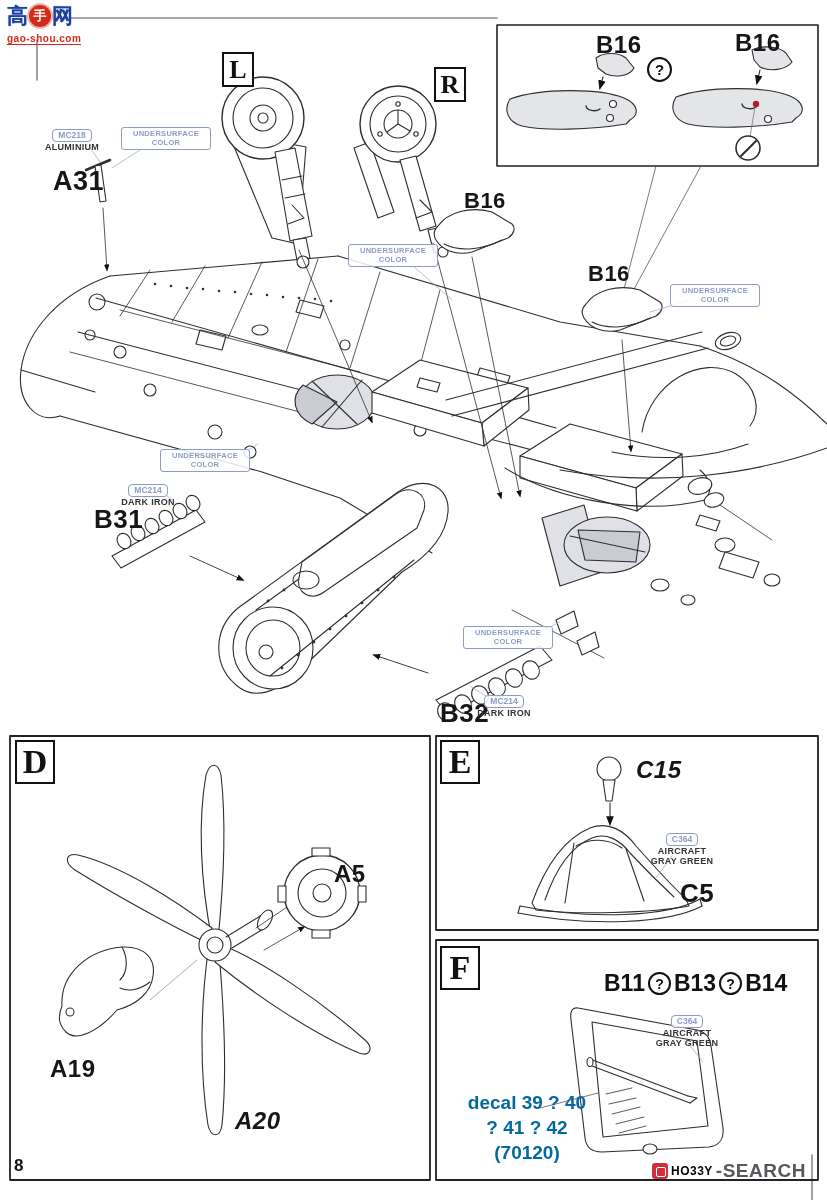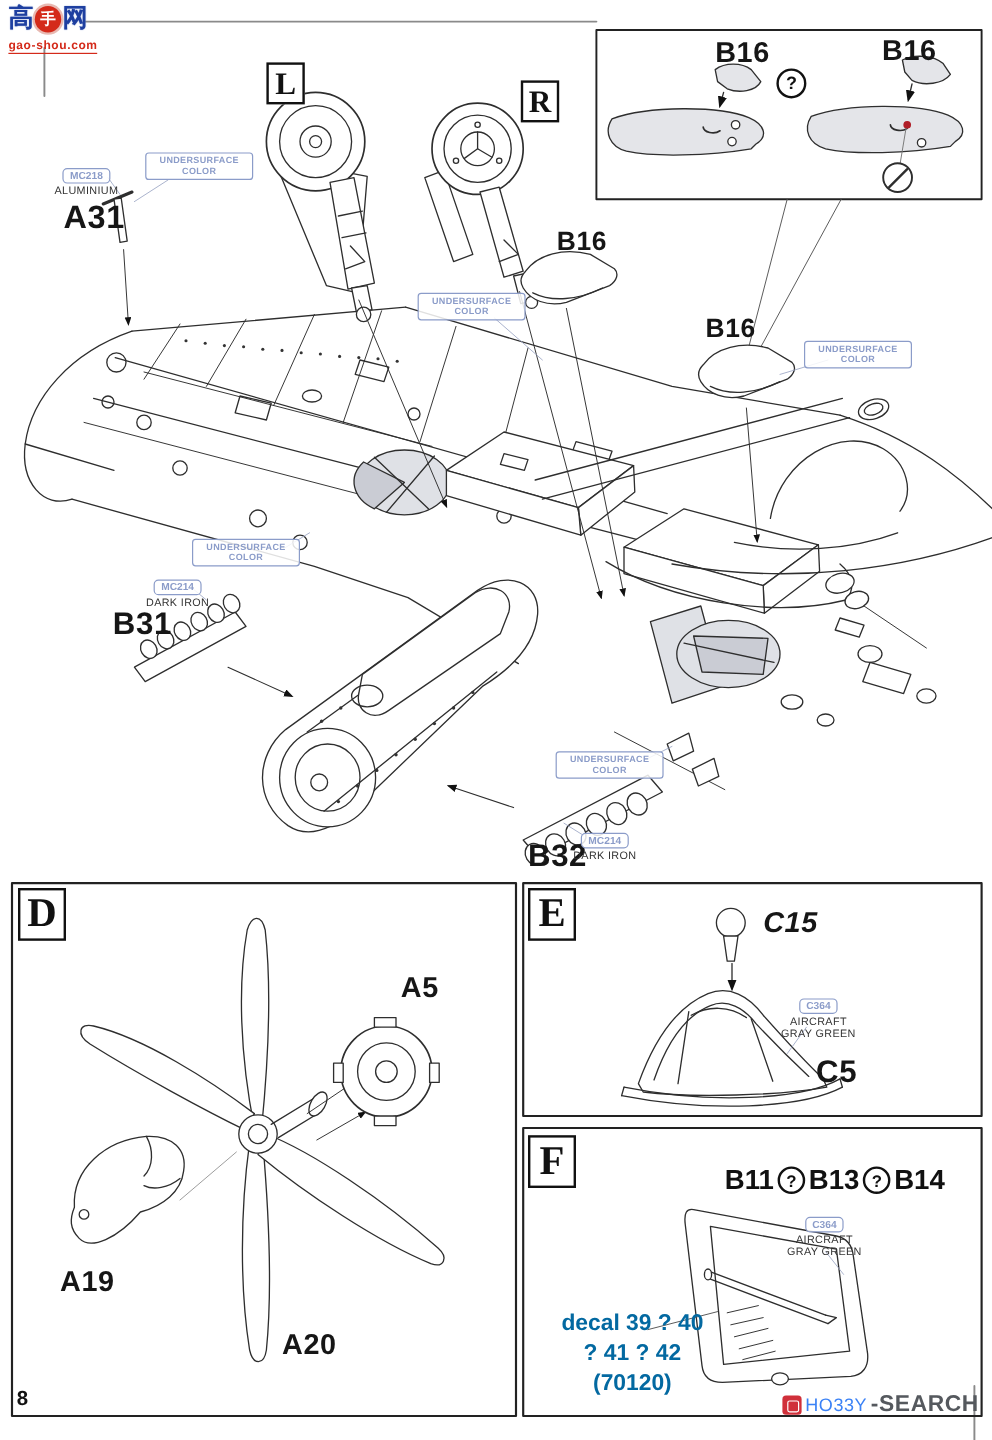--- a/index.html
+++ b/index.html
@@ -407,7 +407,7 @@
   <div class="plabel" style="left:94px;top:504px;font-size:26px;">B31</div>
   <div class="plabel" style="left:440px;top:698px;font-size:26px;">B32</div>
 
-  <div class="callout" style="left:36px;top:136px;width:72px;">
+  <div class="callout" style="left:36px;top:124px;width:72px;">
     <span class="code">MC218</span>
     <div class="cname">ALUMINIUM</div>
   </div>

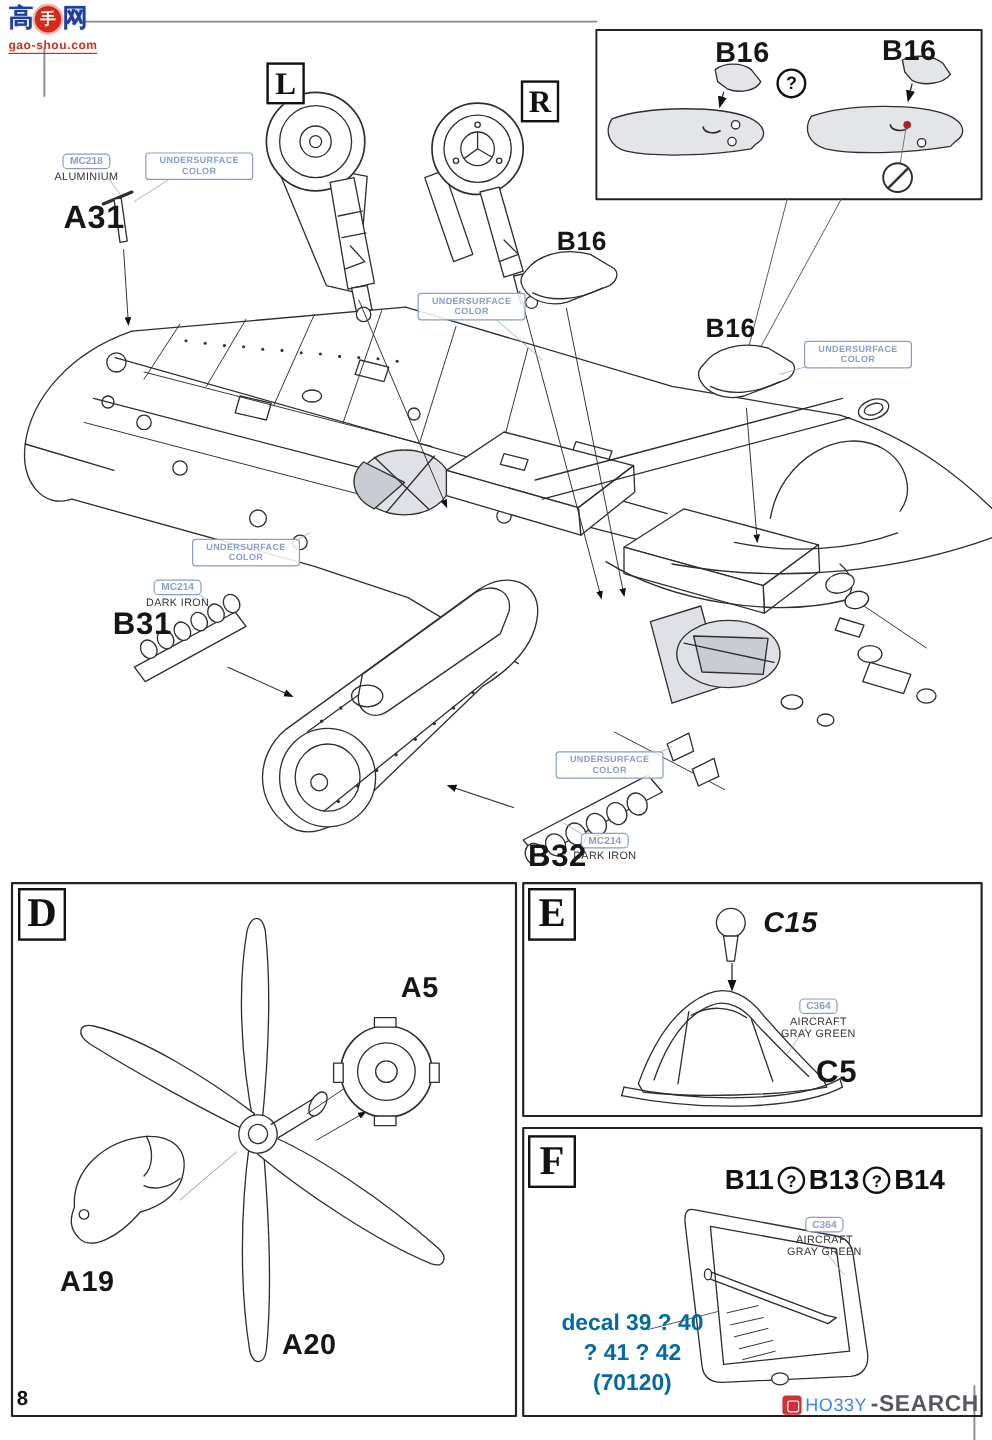--- a/index.html
+++ b/index.html
@@ -27,7 +27,7 @@
   .callout{position:absolute;text-align:center;}
   .callout .code{display:inline-block;border:1px solid var(--cb);border-radius:4px;color:var(--cb);
                  font-size:8.5px;font-weight:bold;padding:0 5px;line-height:11px;background:rgba(255,255,255,.85);}
-  .callout .cname{font-size:9px;font-weight:normal;color:#333;line-height:10px;letter-spacing:.3px;}
+  .callout .cname{font-size:9px;font-weight:bold;color:#333;line-height:10px;letter-spacing:.3px;}
 
   
   .qcircle{border:2px solid #111;border-radius:50%;background:#fff;display:flex;align-items:center;

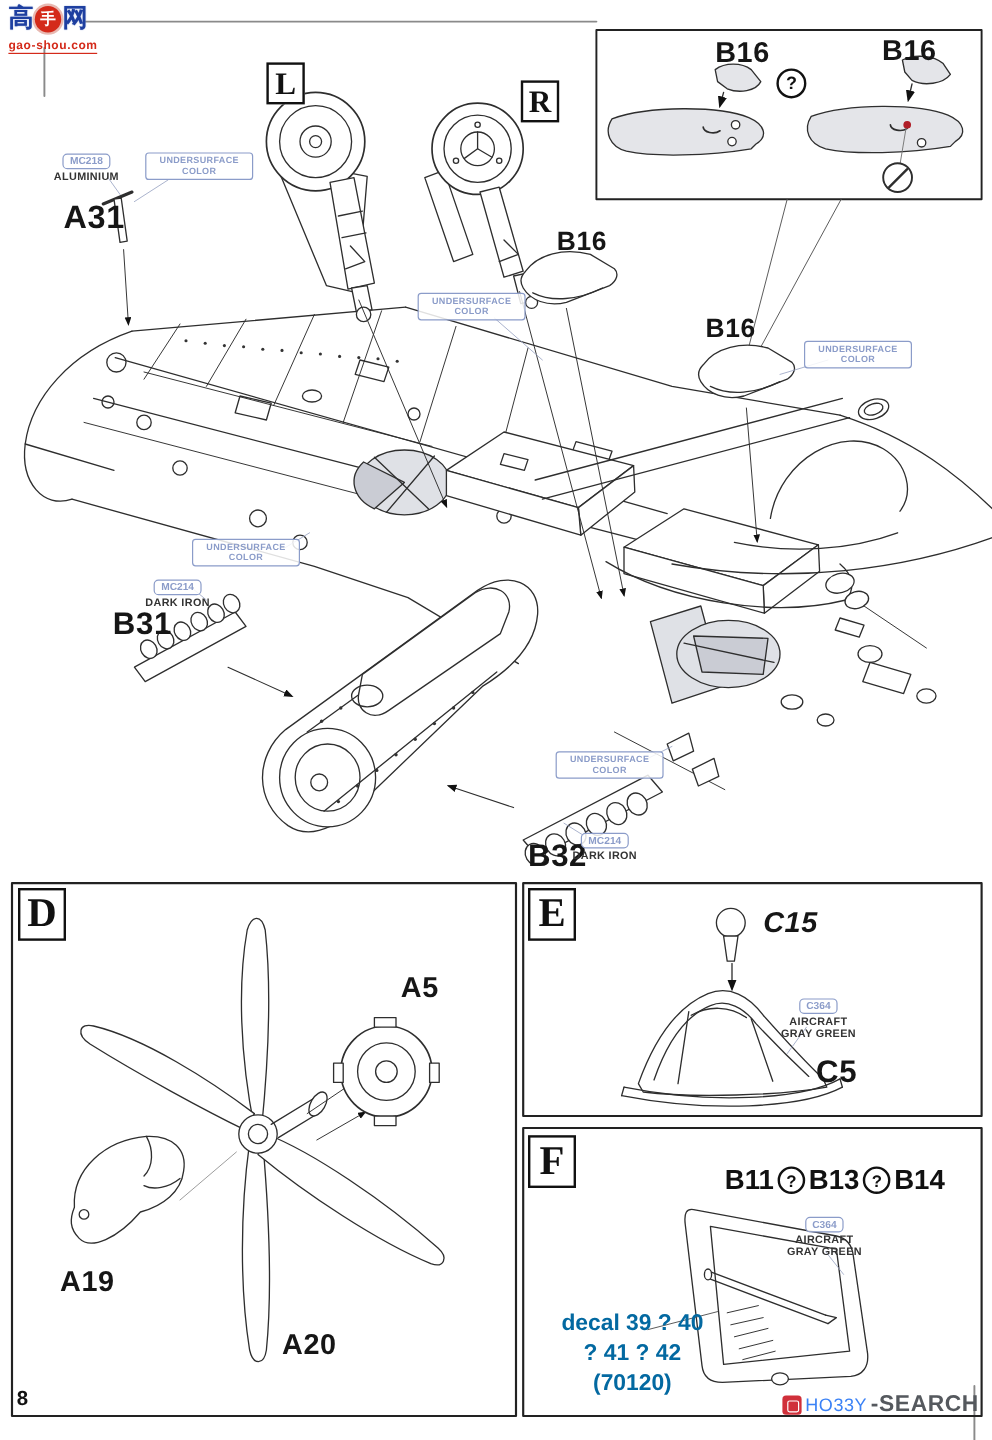--- a/index.html
+++ b/index.html
@@ -426,7 +426,7 @@
   </div>
 
   <div class="lbox section" style="left:15px;top:740px;">D</div>
-  <div class="plabel" style="left:334px;top:810px;">A5</div>
+  <div class="plabel" style="left:334px;top:860px;">A5</div>
   <div class="plabel" style="left:50px;top:1055px;text-align:center;">A19</div>
   <div class="plabel" style="left:235px;top:1107px;">A20</div>
   <div class="pagenum" style="left:14px;top:1156px;">8</div>

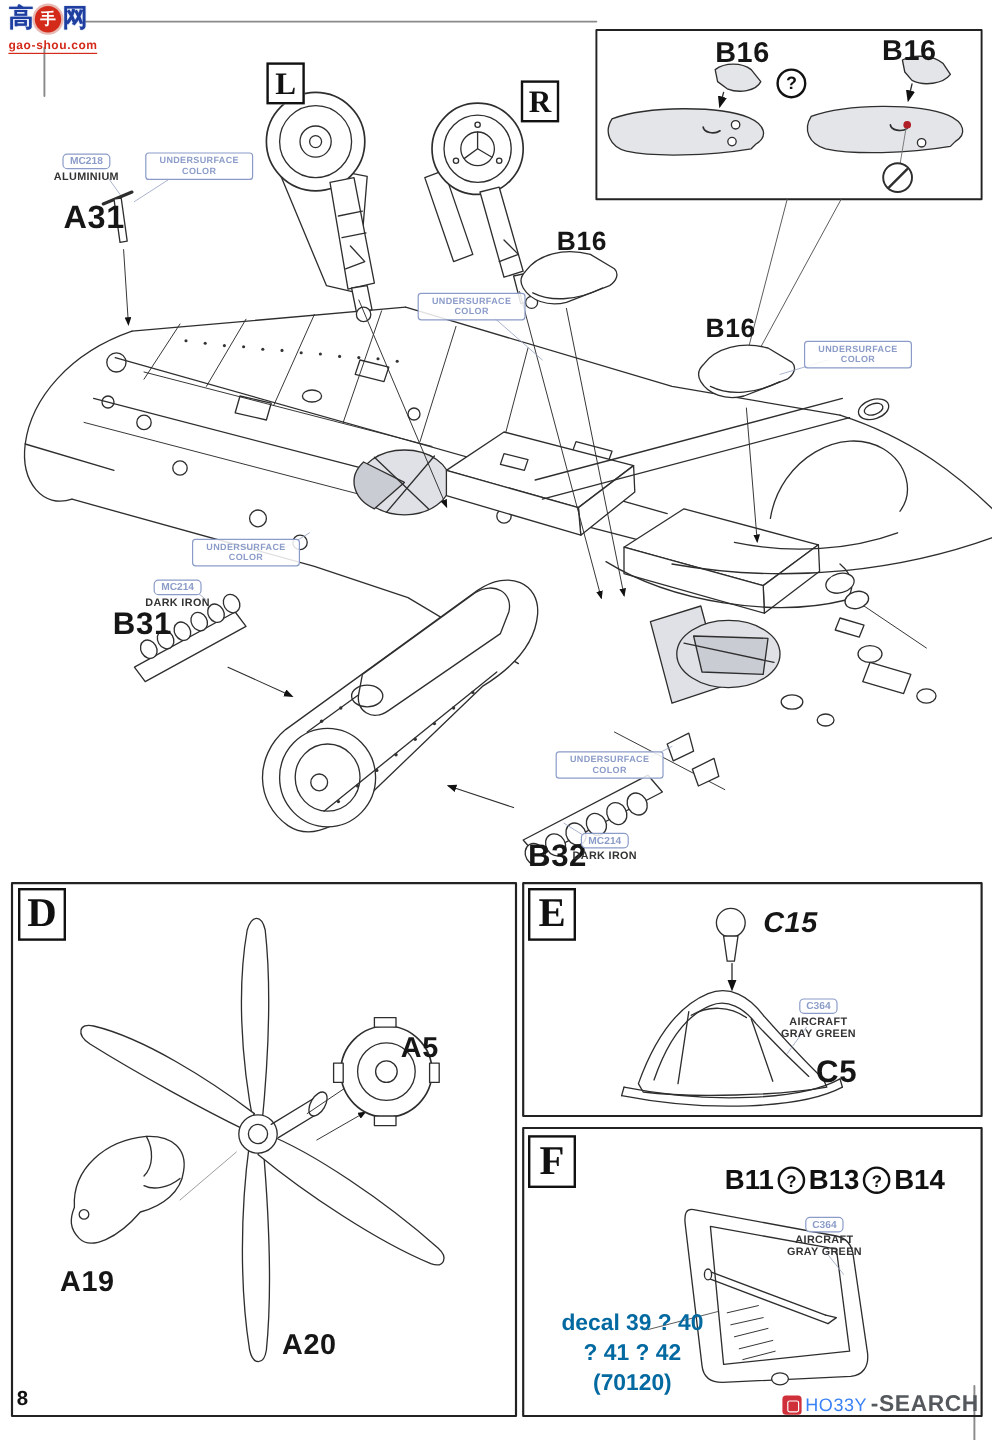--- a/index.html
+++ b/index.html
@@ -428,7 +428,7 @@
   <div class="lbox section" style="left:15px;top:740px;">D</div>
   <div class="plabel" style="left:334px;top:860px;">A5</div>
   <div class="plabel" style="left:50px;top:1055px;text-align:center;">A19</div>
-  <div class="plabel" style="left:235px;top:1107px;">A20</div>
+  <div class="plabel" style="left:235px;top:1107px;font-style:italic;">A20</div>
   <div class="pagenum" style="left:14px;top:1156px;">8</div>
 
   <div class="lbox section" style="left:440px;top:740px;">E</div>

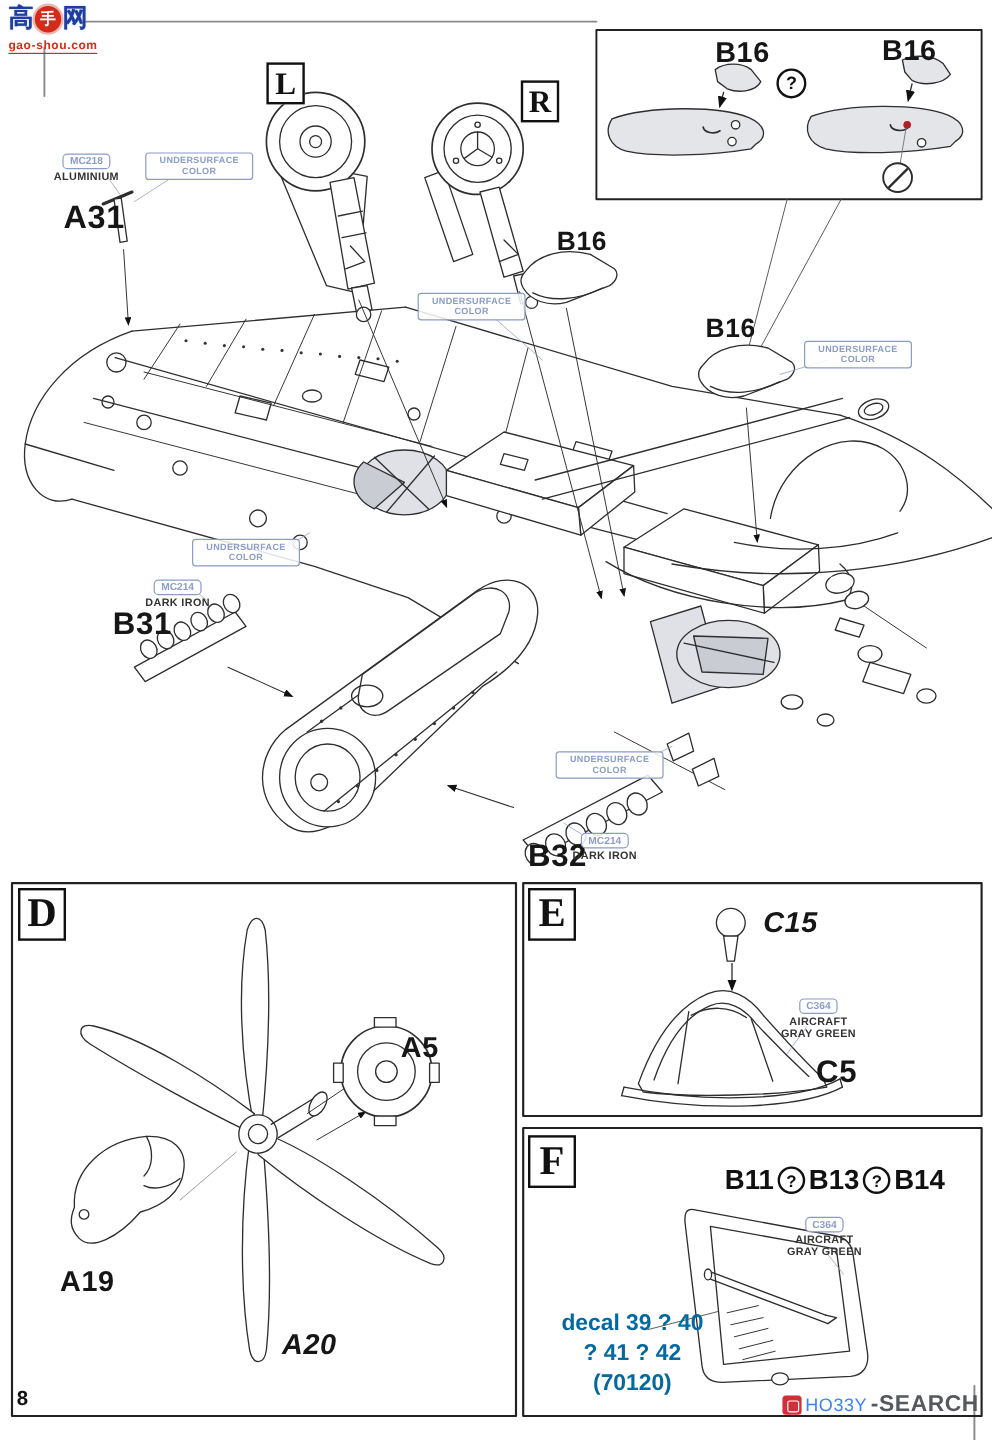--- a/index.html
+++ b/index.html
@@ -58,7 +58,7 @@
   .wm-bottom{position:absolute;left:652px;top:1160px;display:flex;align-items:center;gap:3px;}
   .wm-bricon{width:16px;height:16px;border-radius:3px;background:#d0303a;position:relative;}
   .wm-bricon::after{content:"";position:absolute;left:4px;top:4px;width:8px;height:8px;border:1.5px solid #fff;border-radius:2px;}
-  .wm-brand-red{color:#3b82f6;font-weight:normal;font-size:15px;letter-spacing:.5px;}
+  .wm-brand-red{color:#000000;font-weight:bold;font-size:12px;letter-spacing:.5px;}
   .wm-brand-dark{color:#55595e;font-weight:bold;font-size:19px;letter-spacing:.5px;}
 </style>
 </head>

